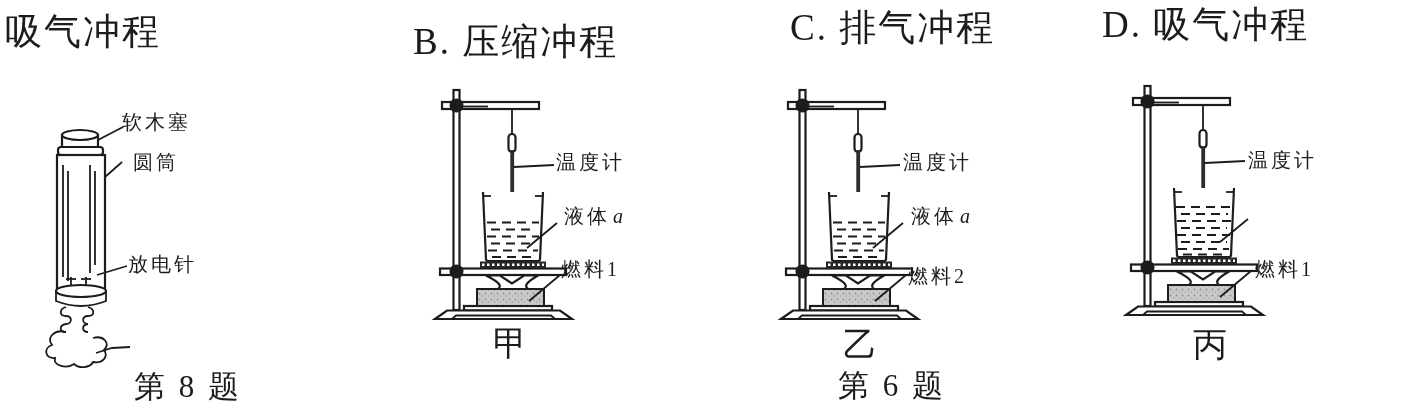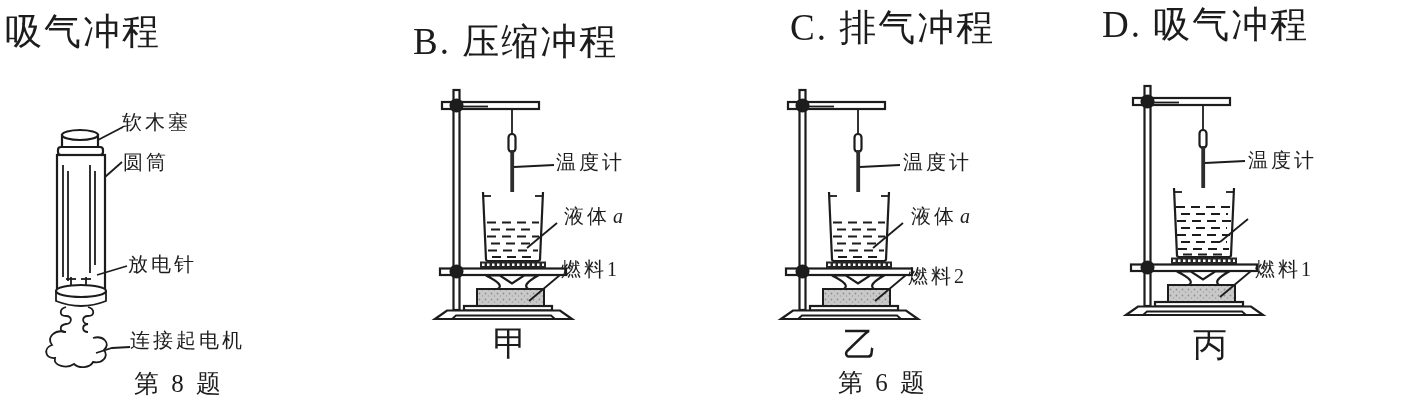--- a/index.html
+++ b/index.html
@@ -66,7 +66,7 @@
     </g>
   </svg>
   <div class="lbl anno" style="left:122px;top:112px">软木塞</div>
-  <div class="lbl anno" style="left:123px;top:152px">圆筒</div>
+  <div class="lbl anno" style="left:133px;top:152px">圆筒</div>
   <div class="lbl anno" style="left:128px;top:254px">放电针</div>
   <div class="lbl anno" style="left:130px;top:330px">连接起电机</div>
   <div class="lbl figcap" style="left:134px;top:371px">第 8 题</div>

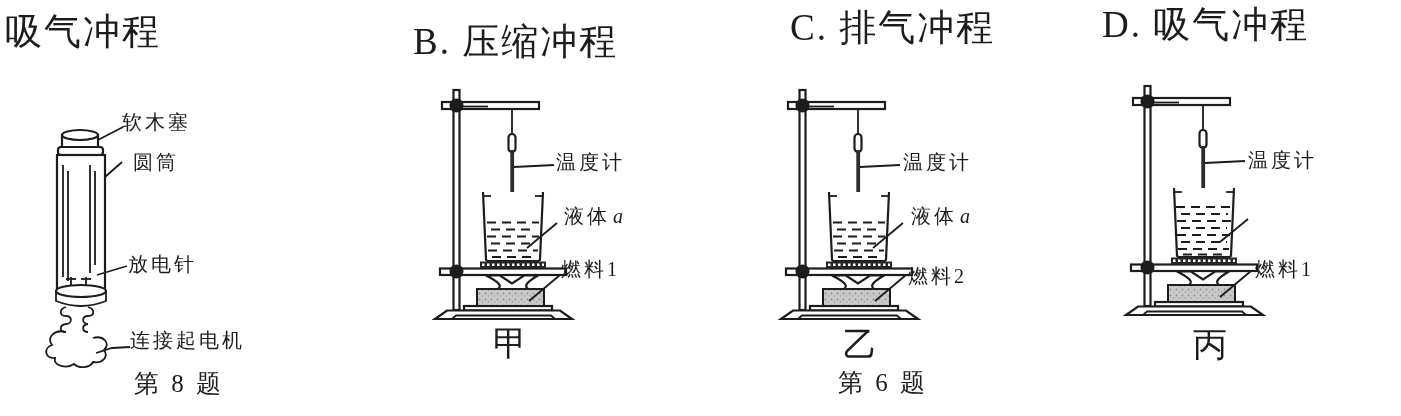--- a/index.html
+++ b/index.html
@@ -68,7 +68,6 @@
   <div class="lbl anno" style="left:122px;top:112px">软木塞</div>
   <div class="lbl anno" style="left:133px;top:152px">圆筒</div>
   <div class="lbl anno" style="left:128px;top:254px">放电针</div>
-  <div class="lbl anno" style="left:130px;top:330px">连接起电机</div>
   <div class="lbl figcap" style="left:134px;top:371px">第 8 题</div>
 
   <svg style="left:400px;top:82px" width="180" height="250" viewBox="0 0 180 250">

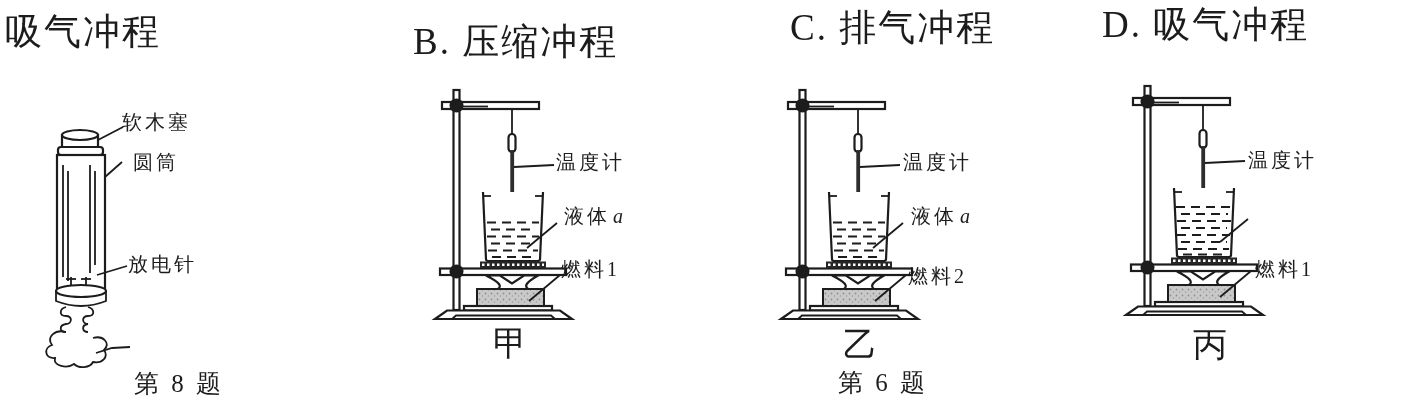--- a/index.html
+++ b/index.html
@@ -11,7 +11,7 @@
   .h{font-size:37px;letter-spacing:2px;}
   .anno{font-size:20px;letter-spacing:3px;}
   .cap{font-size:34px;}
-  .figcap{font-size:25px;letter-spacing:3px;}
+  .figcap{font-size:31px;letter-spacing:3px;}
   .var{font-style:italic;letter-spacing:0;margin-left:3px;}
   svg{position:absolute;overflow:visible;}
   .wf{fill:#ffffff;stroke:#1c1c1c;stroke-width:2.2;}

